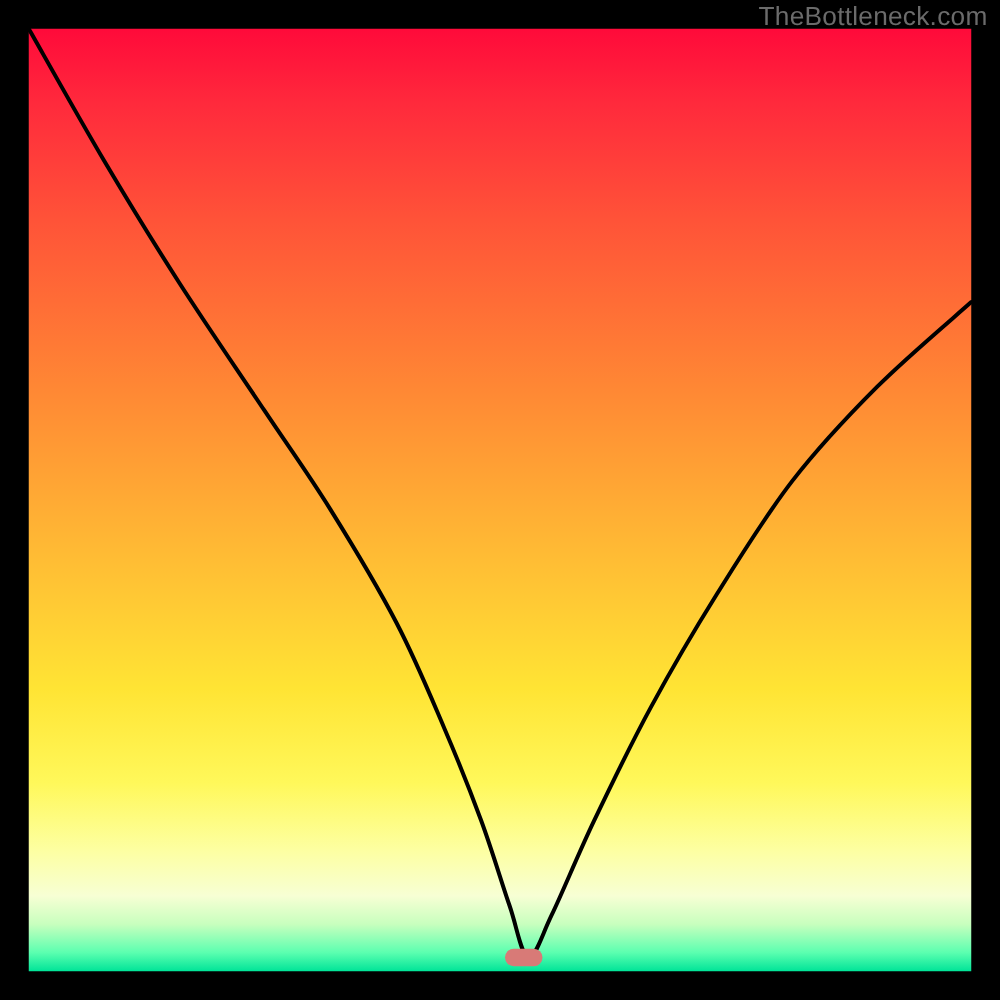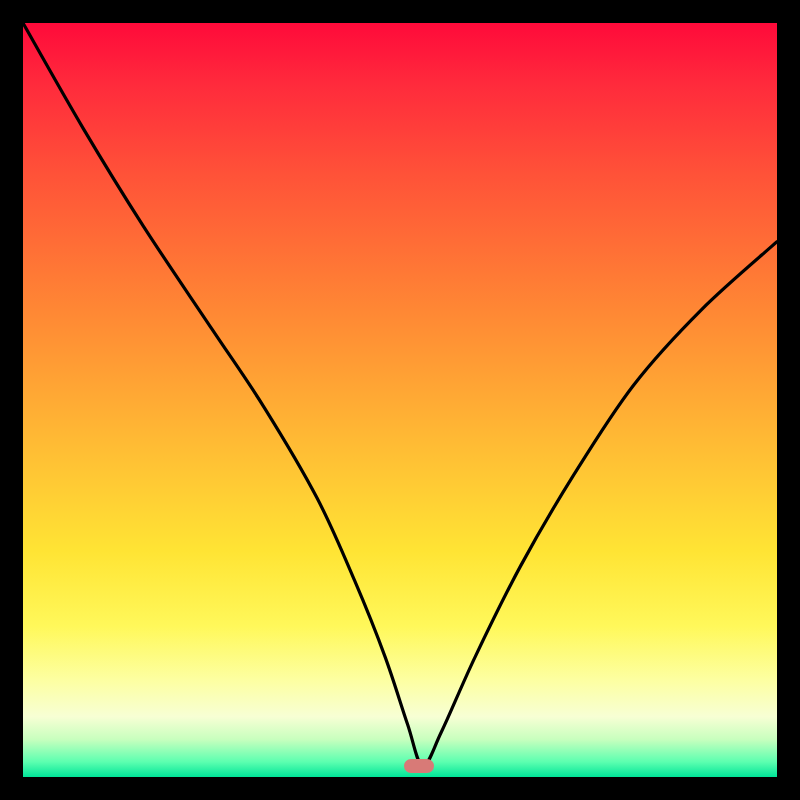--- a/index.html
+++ b/index.html
@@ -79,6 +79,7 @@
 
   </div>
 
+  <div class="watermark">TheBottleneck.com</div>
 </div>
 
 </body></html>

